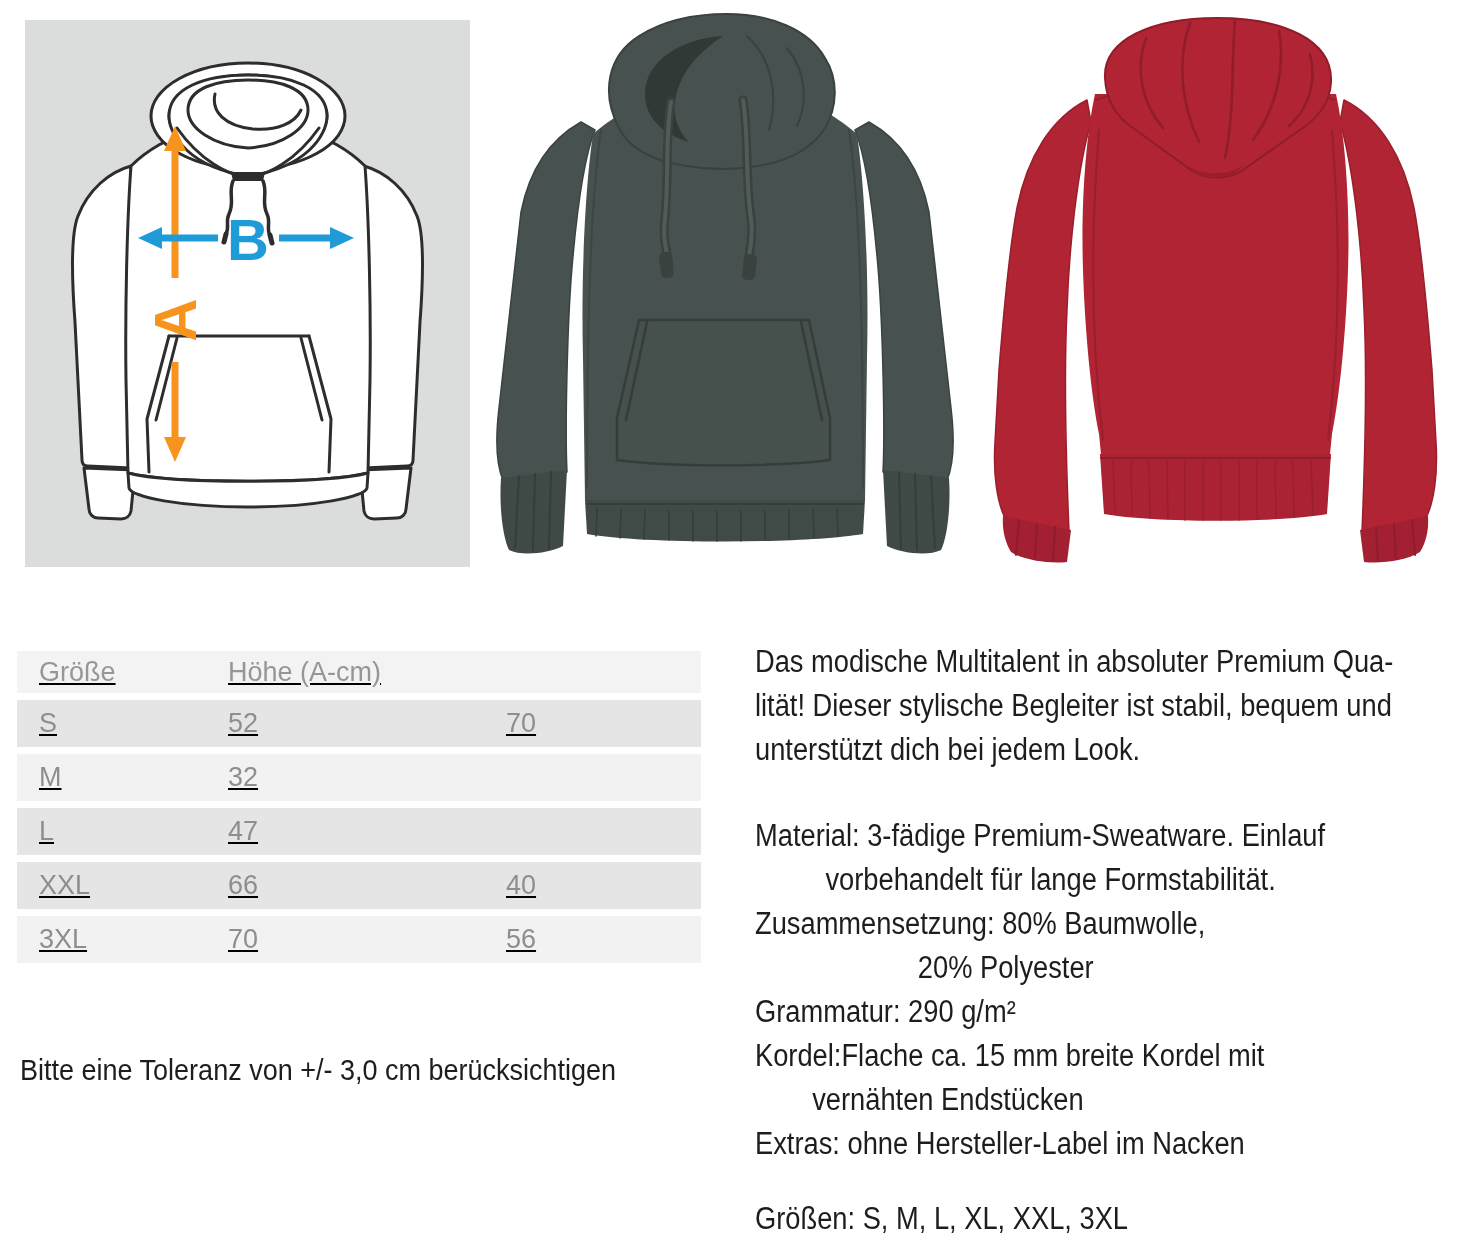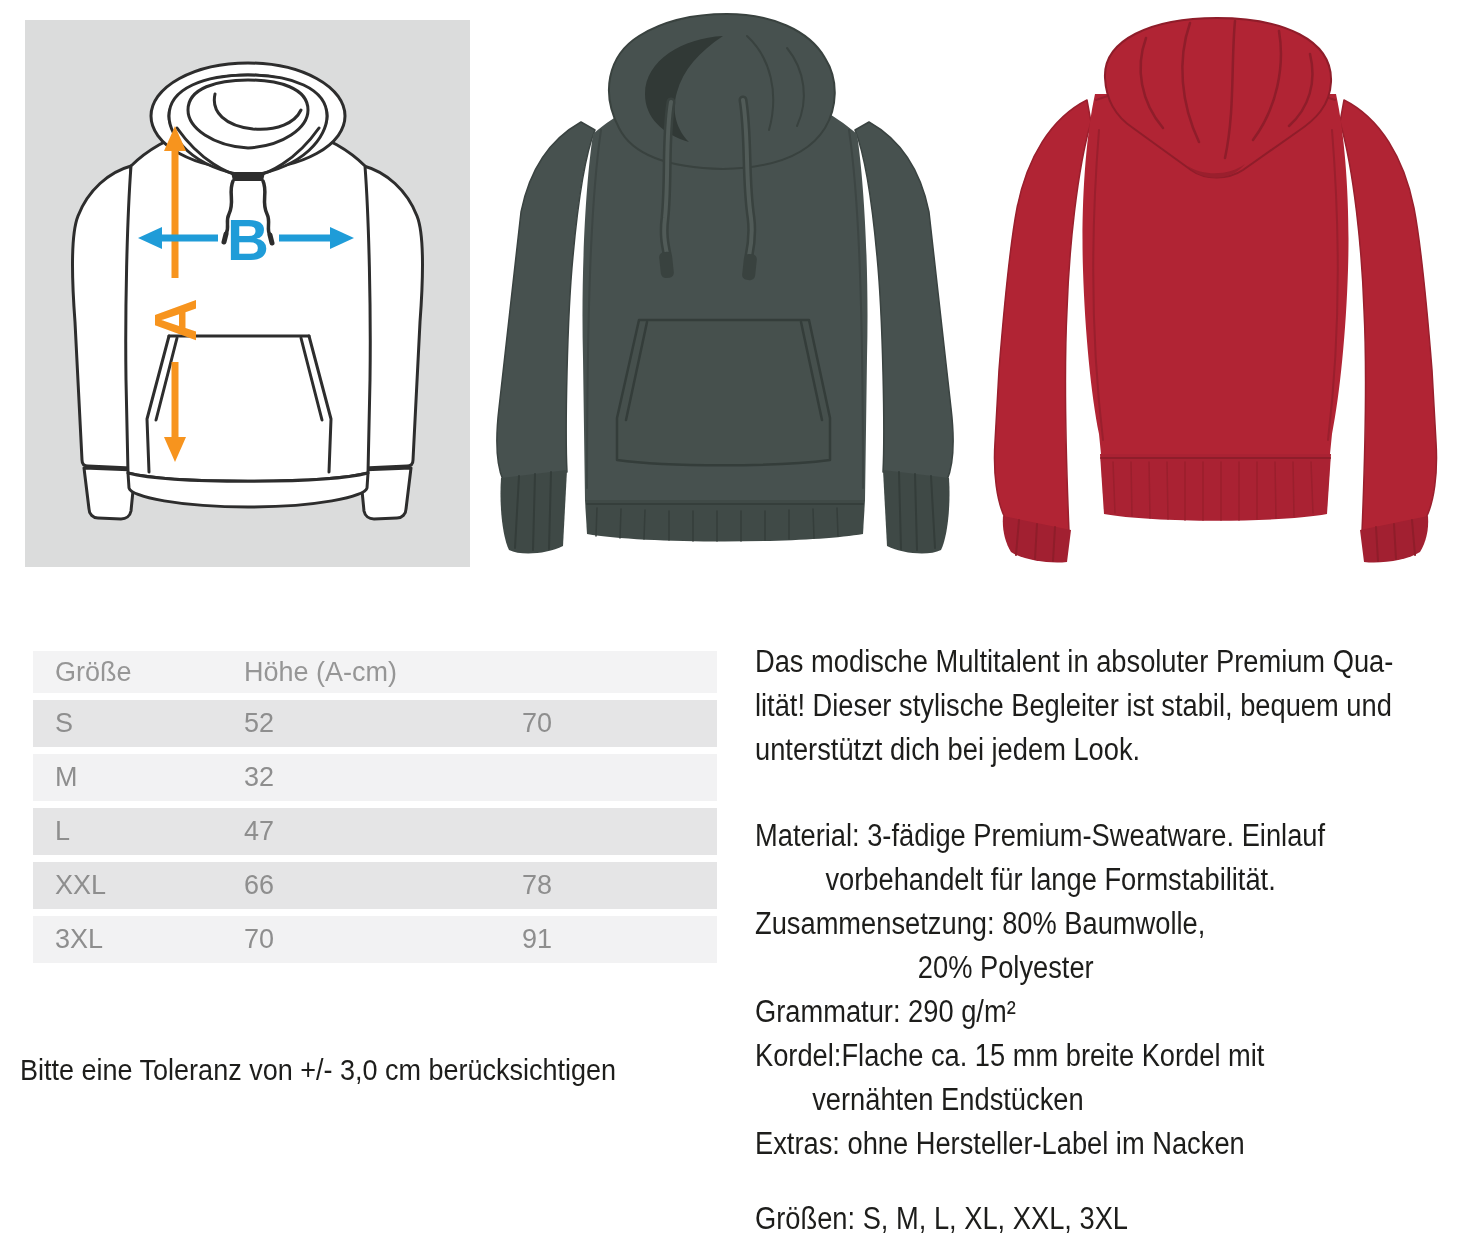--- a/index.html
+++ b/index.html
@@ -15,7 +15,7 @@
   .hoodie-front svg,.hoodie-back svg{display:block;width:100%;height:100%;}
 
   
-  .size-table{position:absolute;left:33px;top:651px;width:684px;}
+  .size-table{position:absolute;left:17px;top:651px;width:684px;text-decoration:underline;}
   .trow{display:flex;align-items:center;height:47px;margin-bottom:7px;font-size:27px;color:#8e8e8e;}
   .trow.head{height:42px;background:#f3f3f4;color:#969696;}
   .trow.shade-a{background:#e5e5e6;}

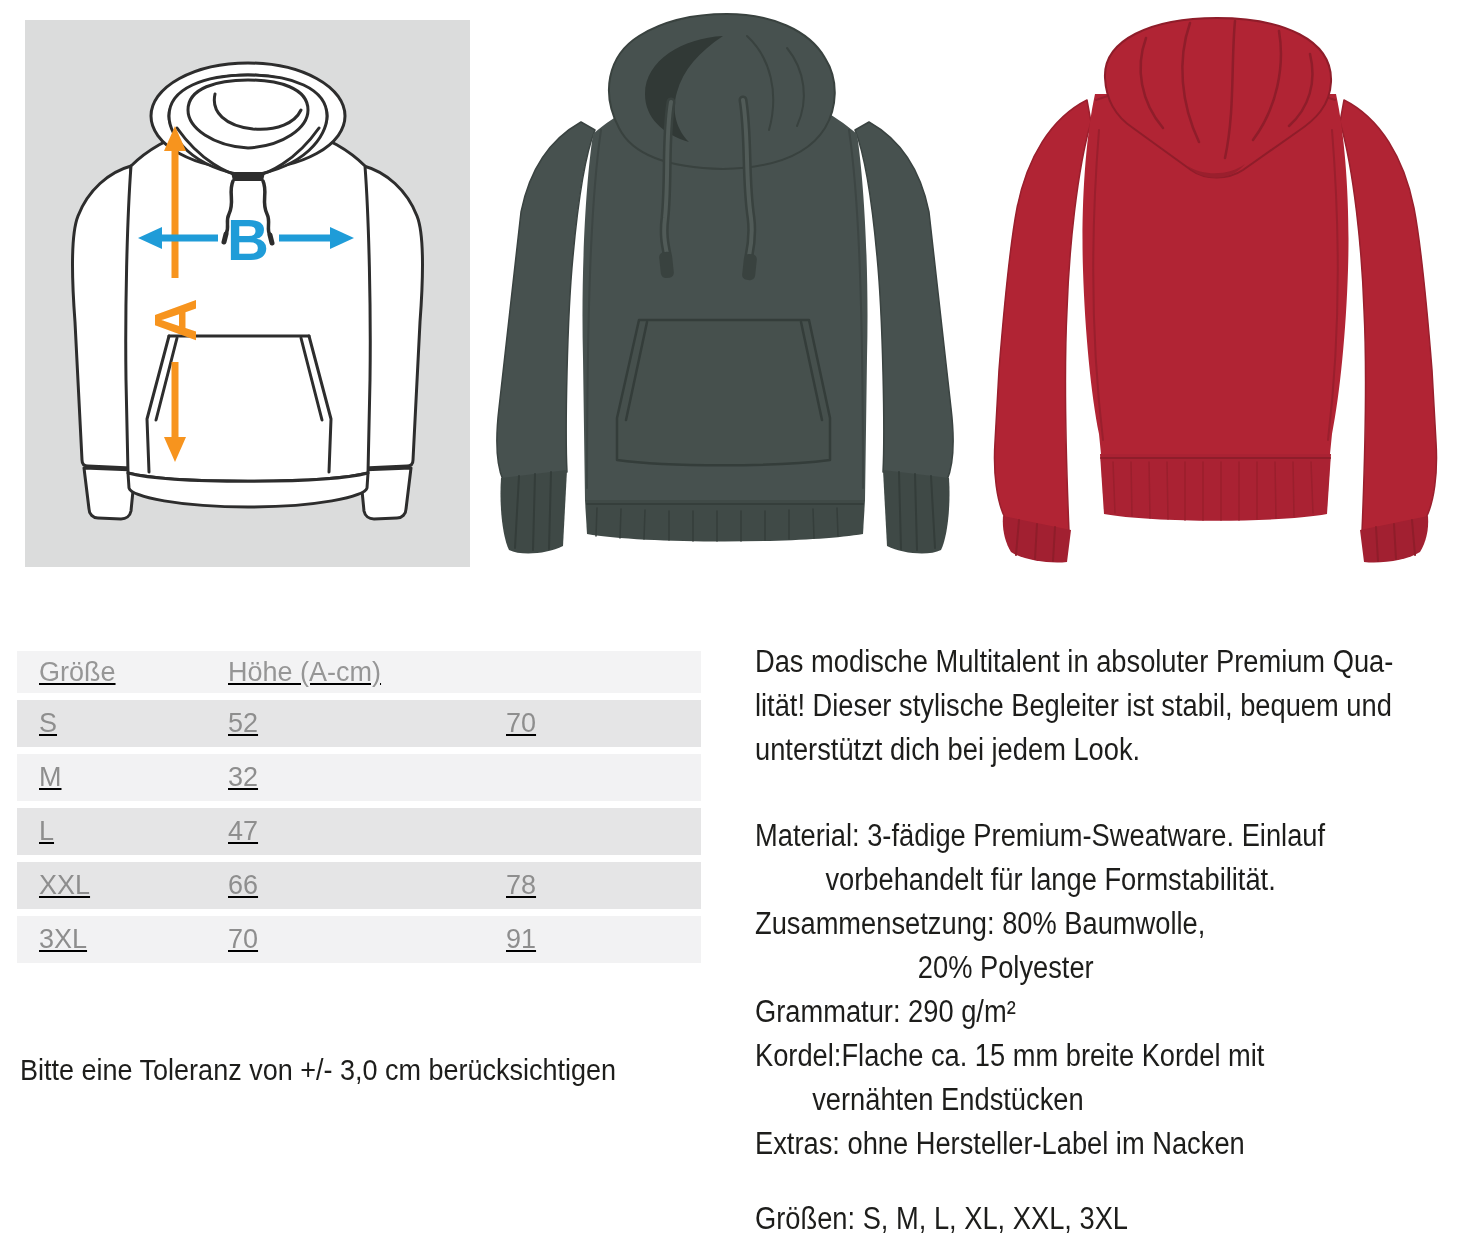--- a/index.html
+++ b/index.html
@@ -182,7 +182,7 @@
   <div class="trow shade-a">
     <div class="c1">XXL</div>
     <div class="c2">66</div>
-    <div class="c3">78</div>
+    <div class="c3">40</div>
   </div>
   <div class="trow shade-b">
     <div class="c1">3XL</div>

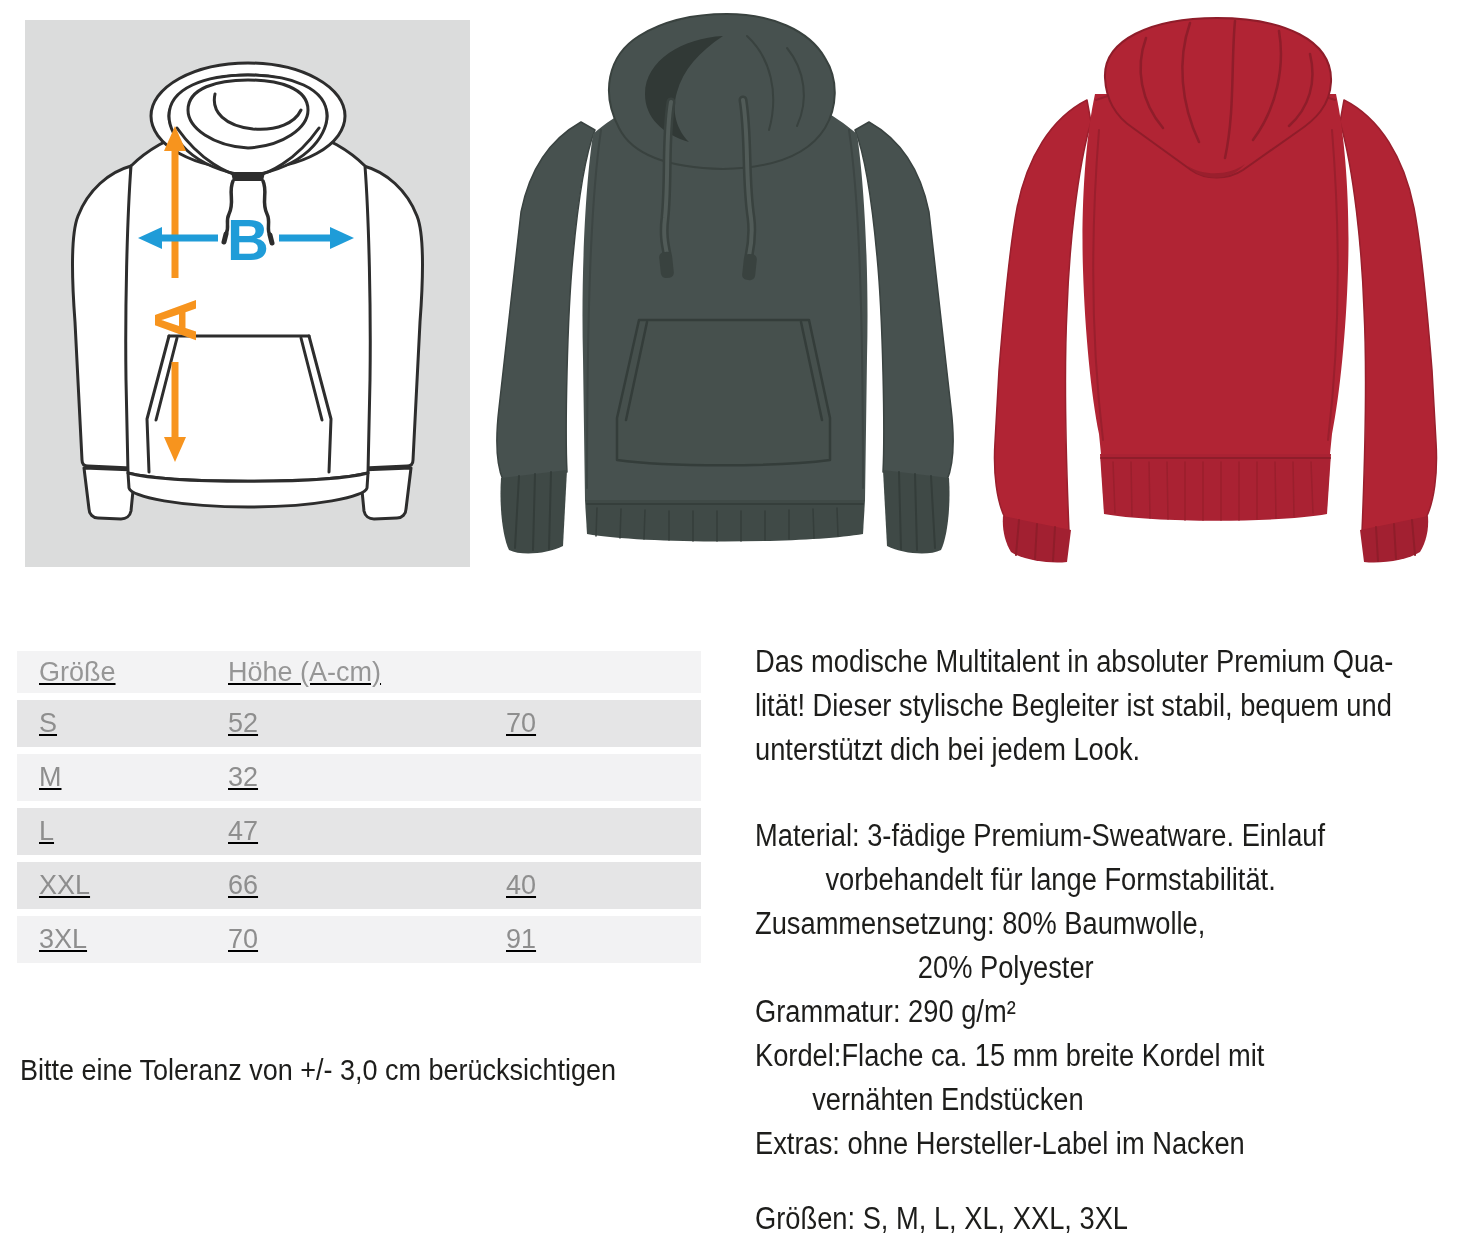--- a/index.html
+++ b/index.html
@@ -187,7 +187,7 @@
   <div class="trow shade-b">
     <div class="c1">3XL</div>
     <div class="c2">70</div>
-    <div class="c3">91</div>
+    <div class="c3">56</div>
   </div>
 </div>
 

